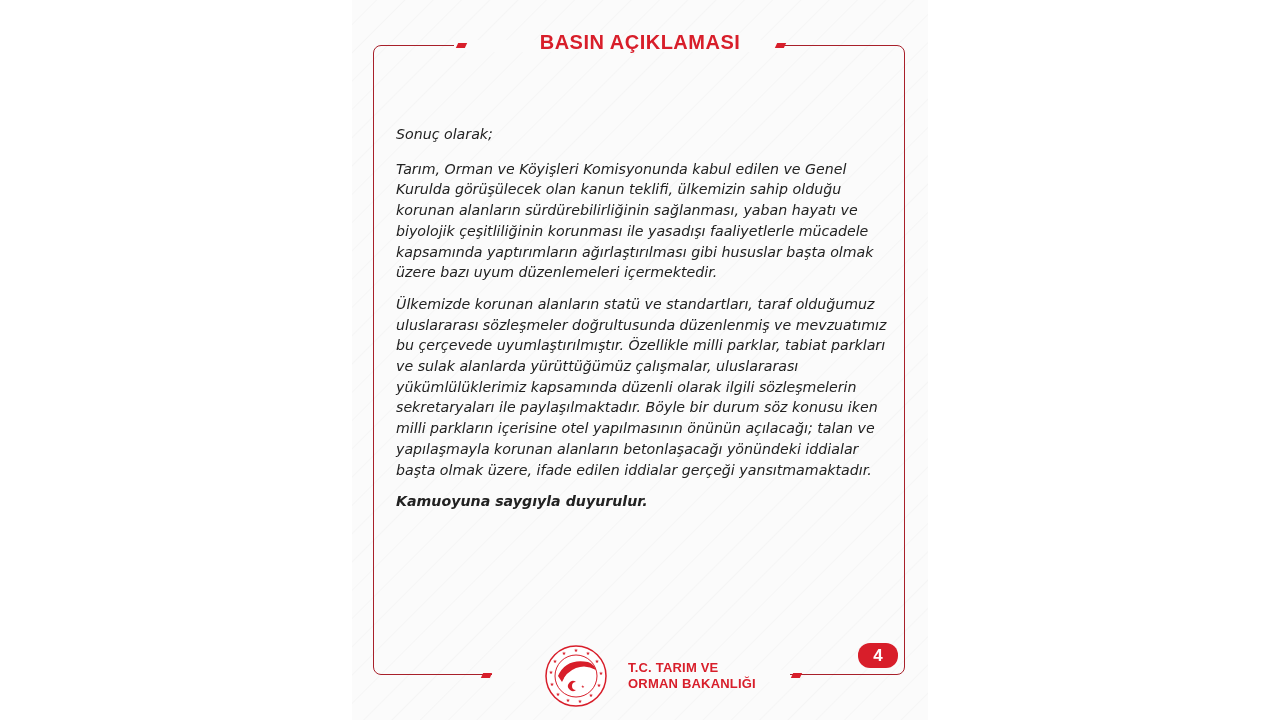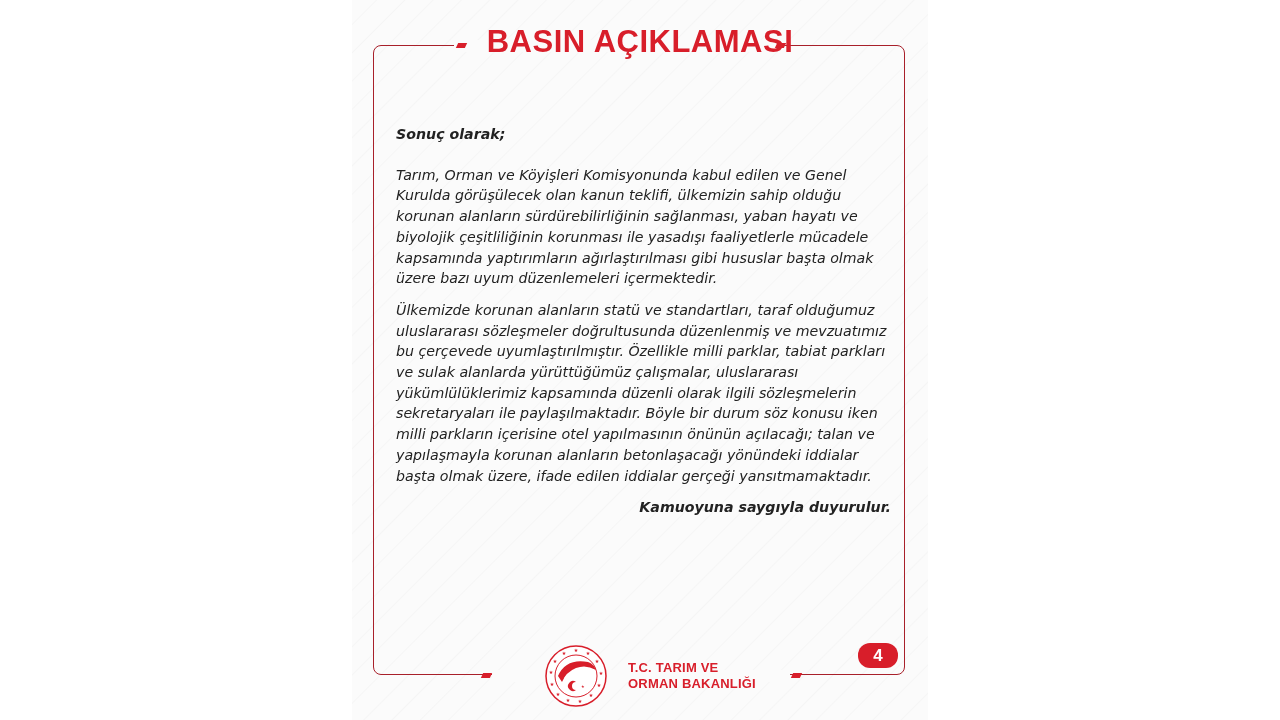--- a/index.html
+++ b/index.html
@@ -51,7 +51,7 @@
       text-align: center;
       font-family: "Liberation Sans", sans-serif;
       font-weight: 700;
-      font-size: 31px;
+      font-size: 20px;
       letter-spacing: 0.5px;
       color: #d81e2a;
       line-height: 34px;

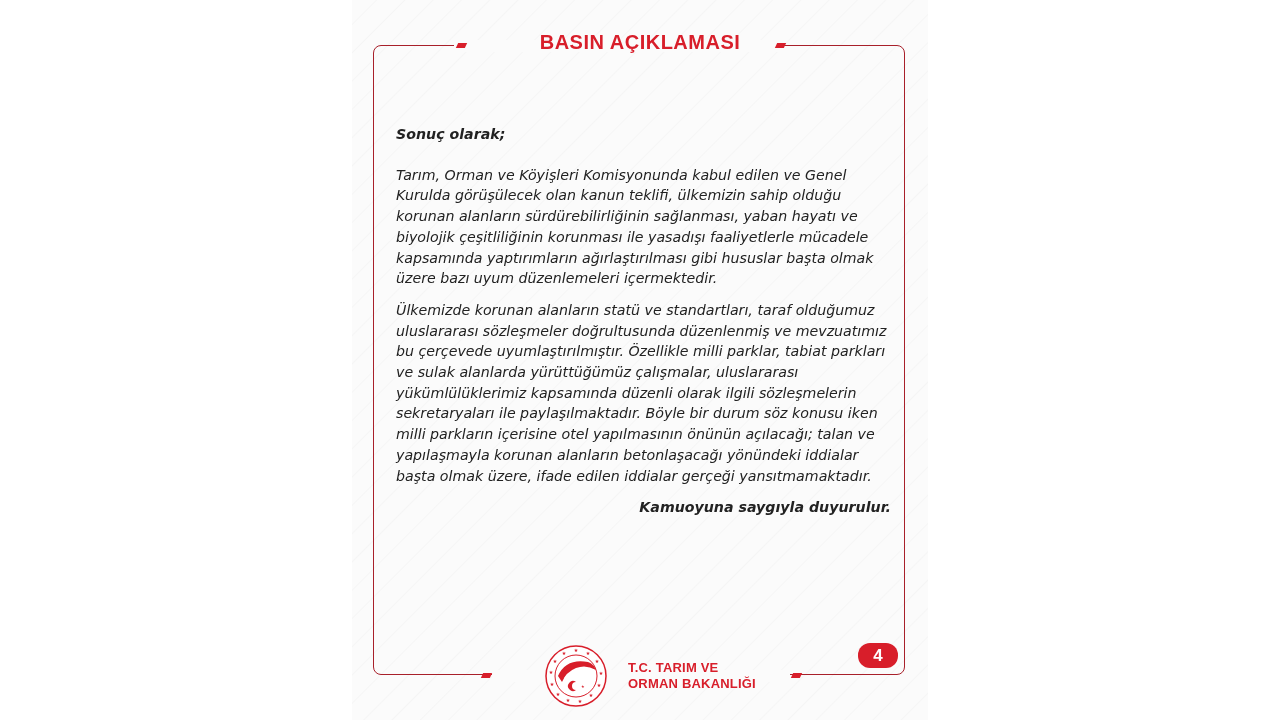--- a/index.html
+++ b/index.html
@@ -90,8 +90,8 @@
       margin: 0 0 11px 0;
     }
     .content .heading {
-      font-weight: 700;
-      margin-bottom: 20px;
+      font-weight: 400;
+      margin-bottom: 14px;
     }
     .content .closing {
       font-weight: 700;

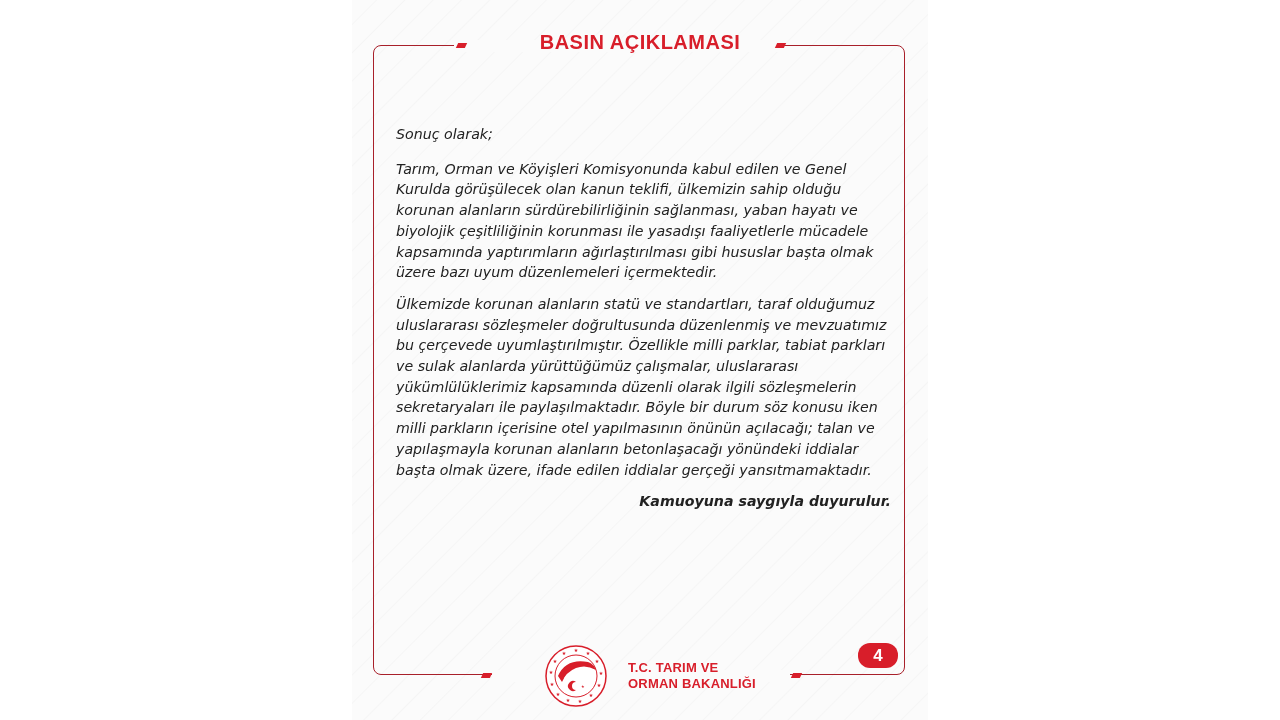--- a/index.html
+++ b/index.html
@@ -96,7 +96,6 @@
     .content .closing {
       font-weight: 700;
       font-style: italic;
-      text-align: right;
     }
     .page-badge {
       position: absolute;

